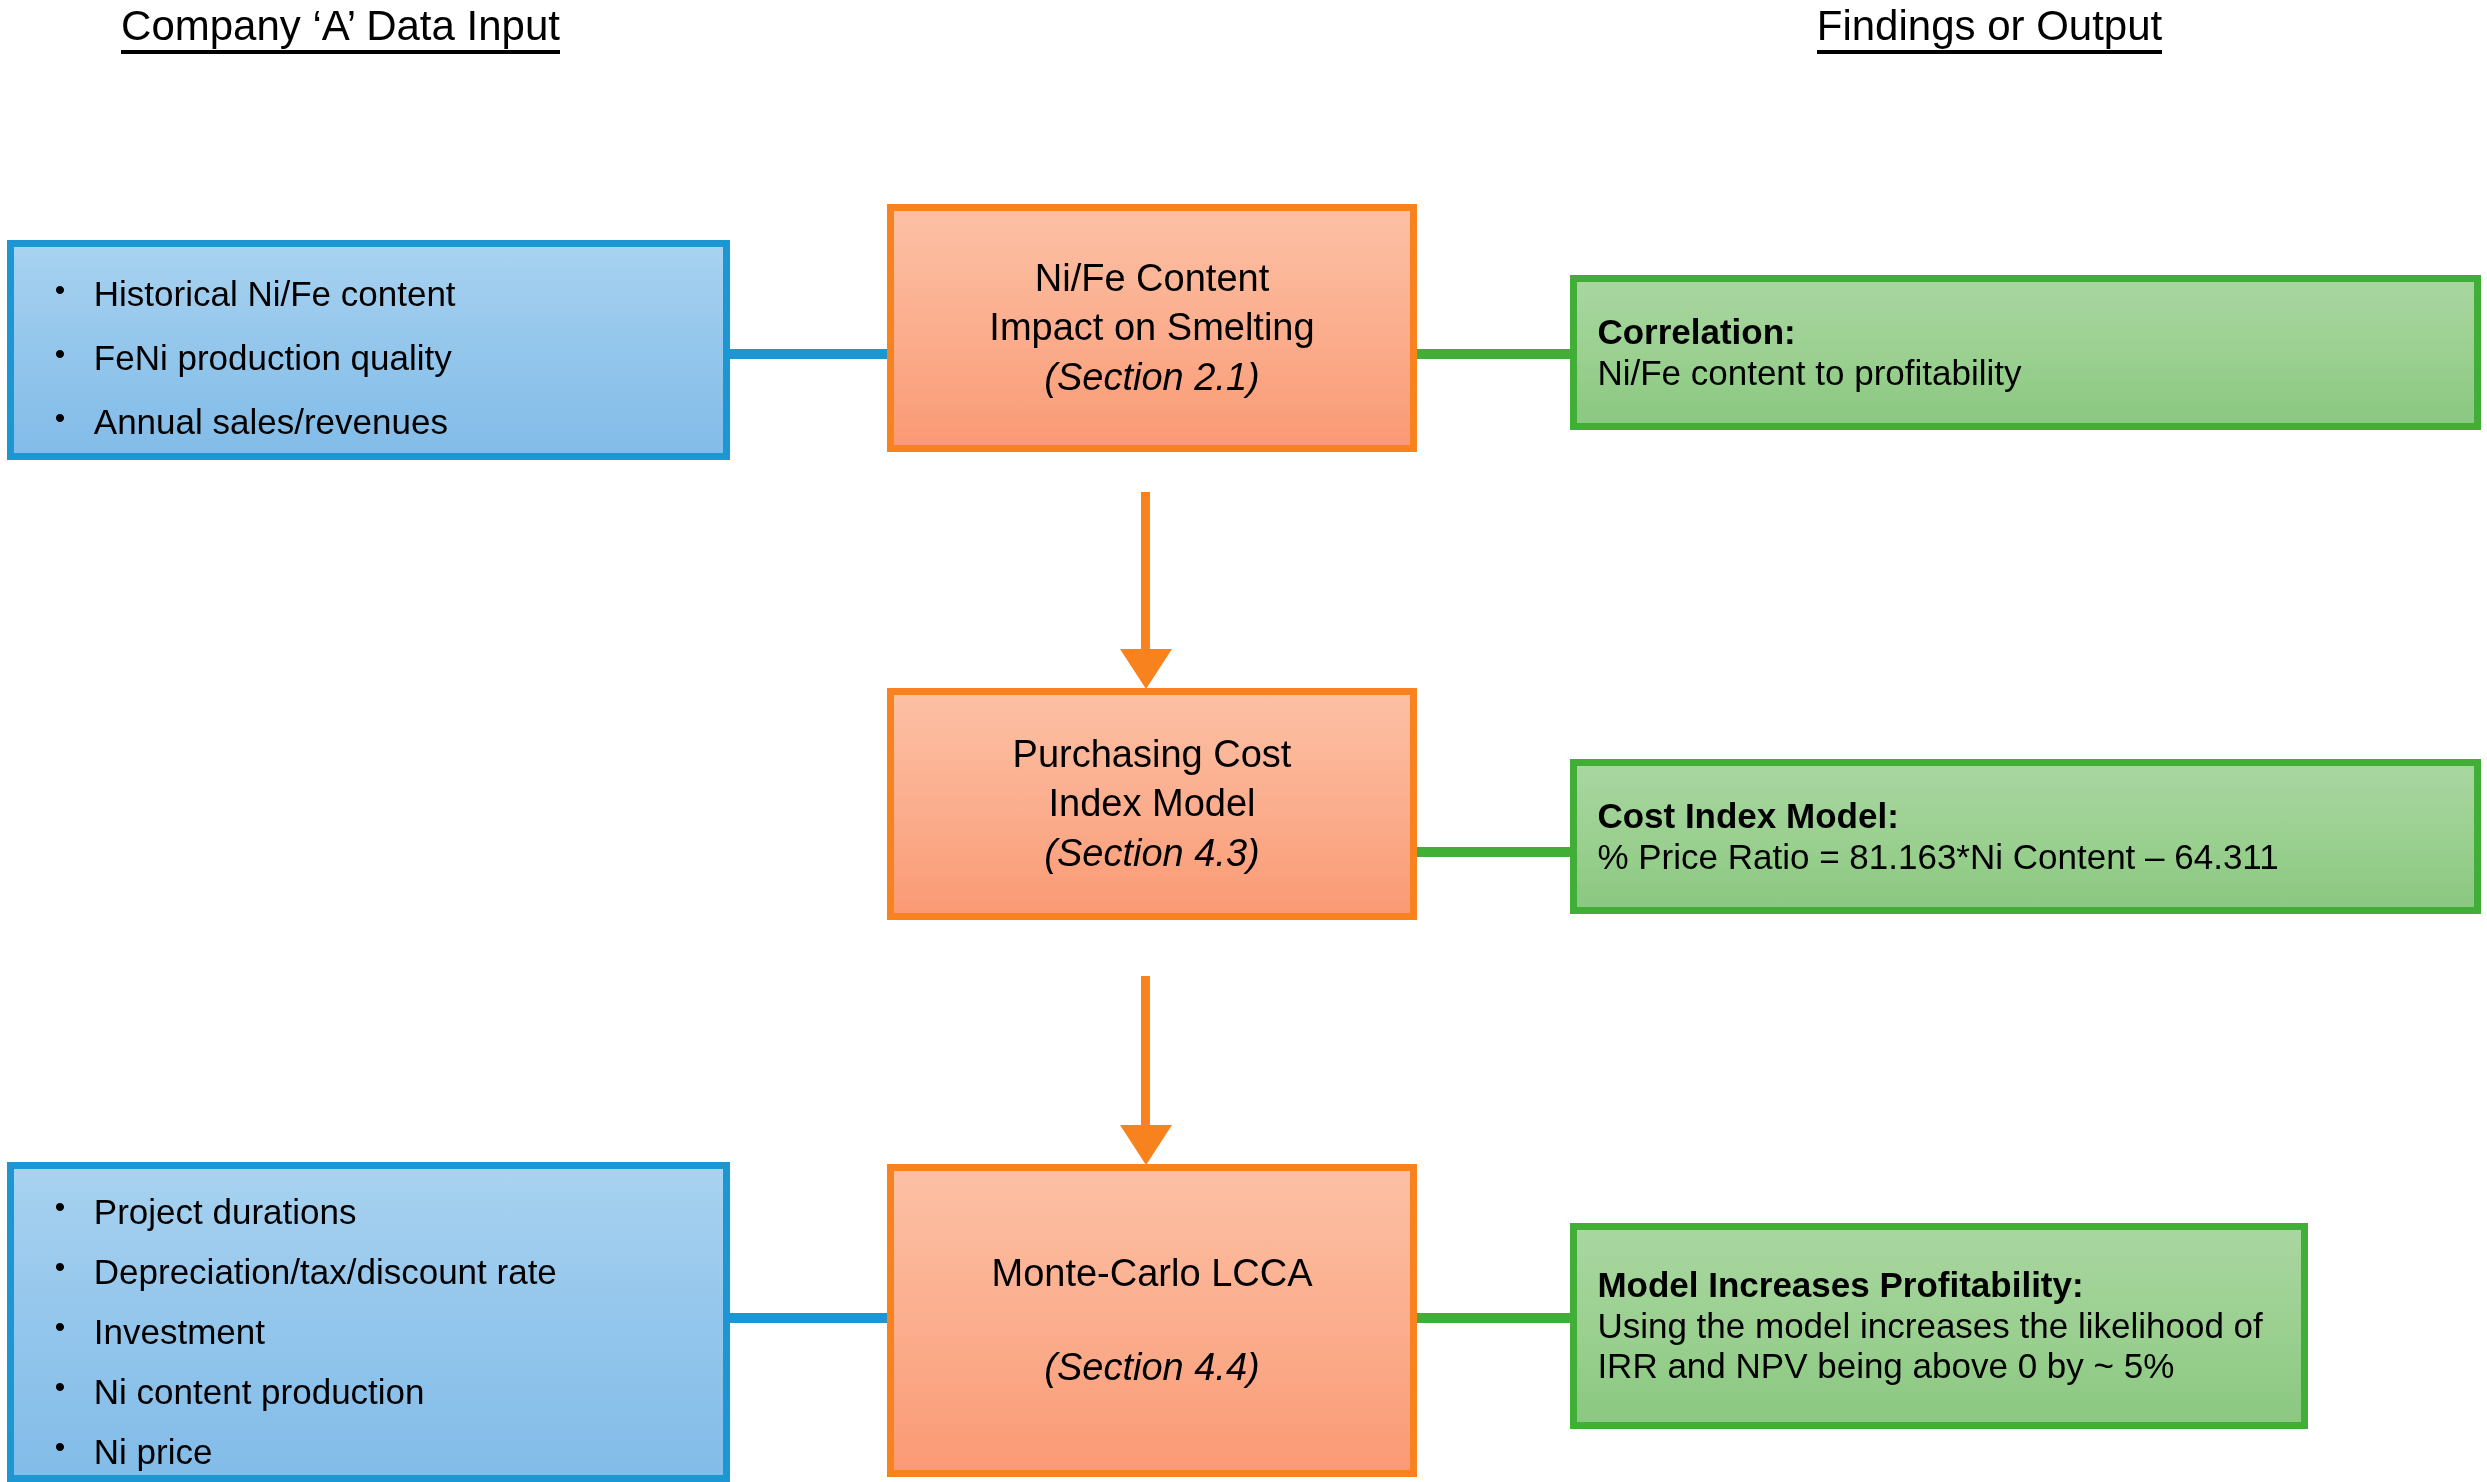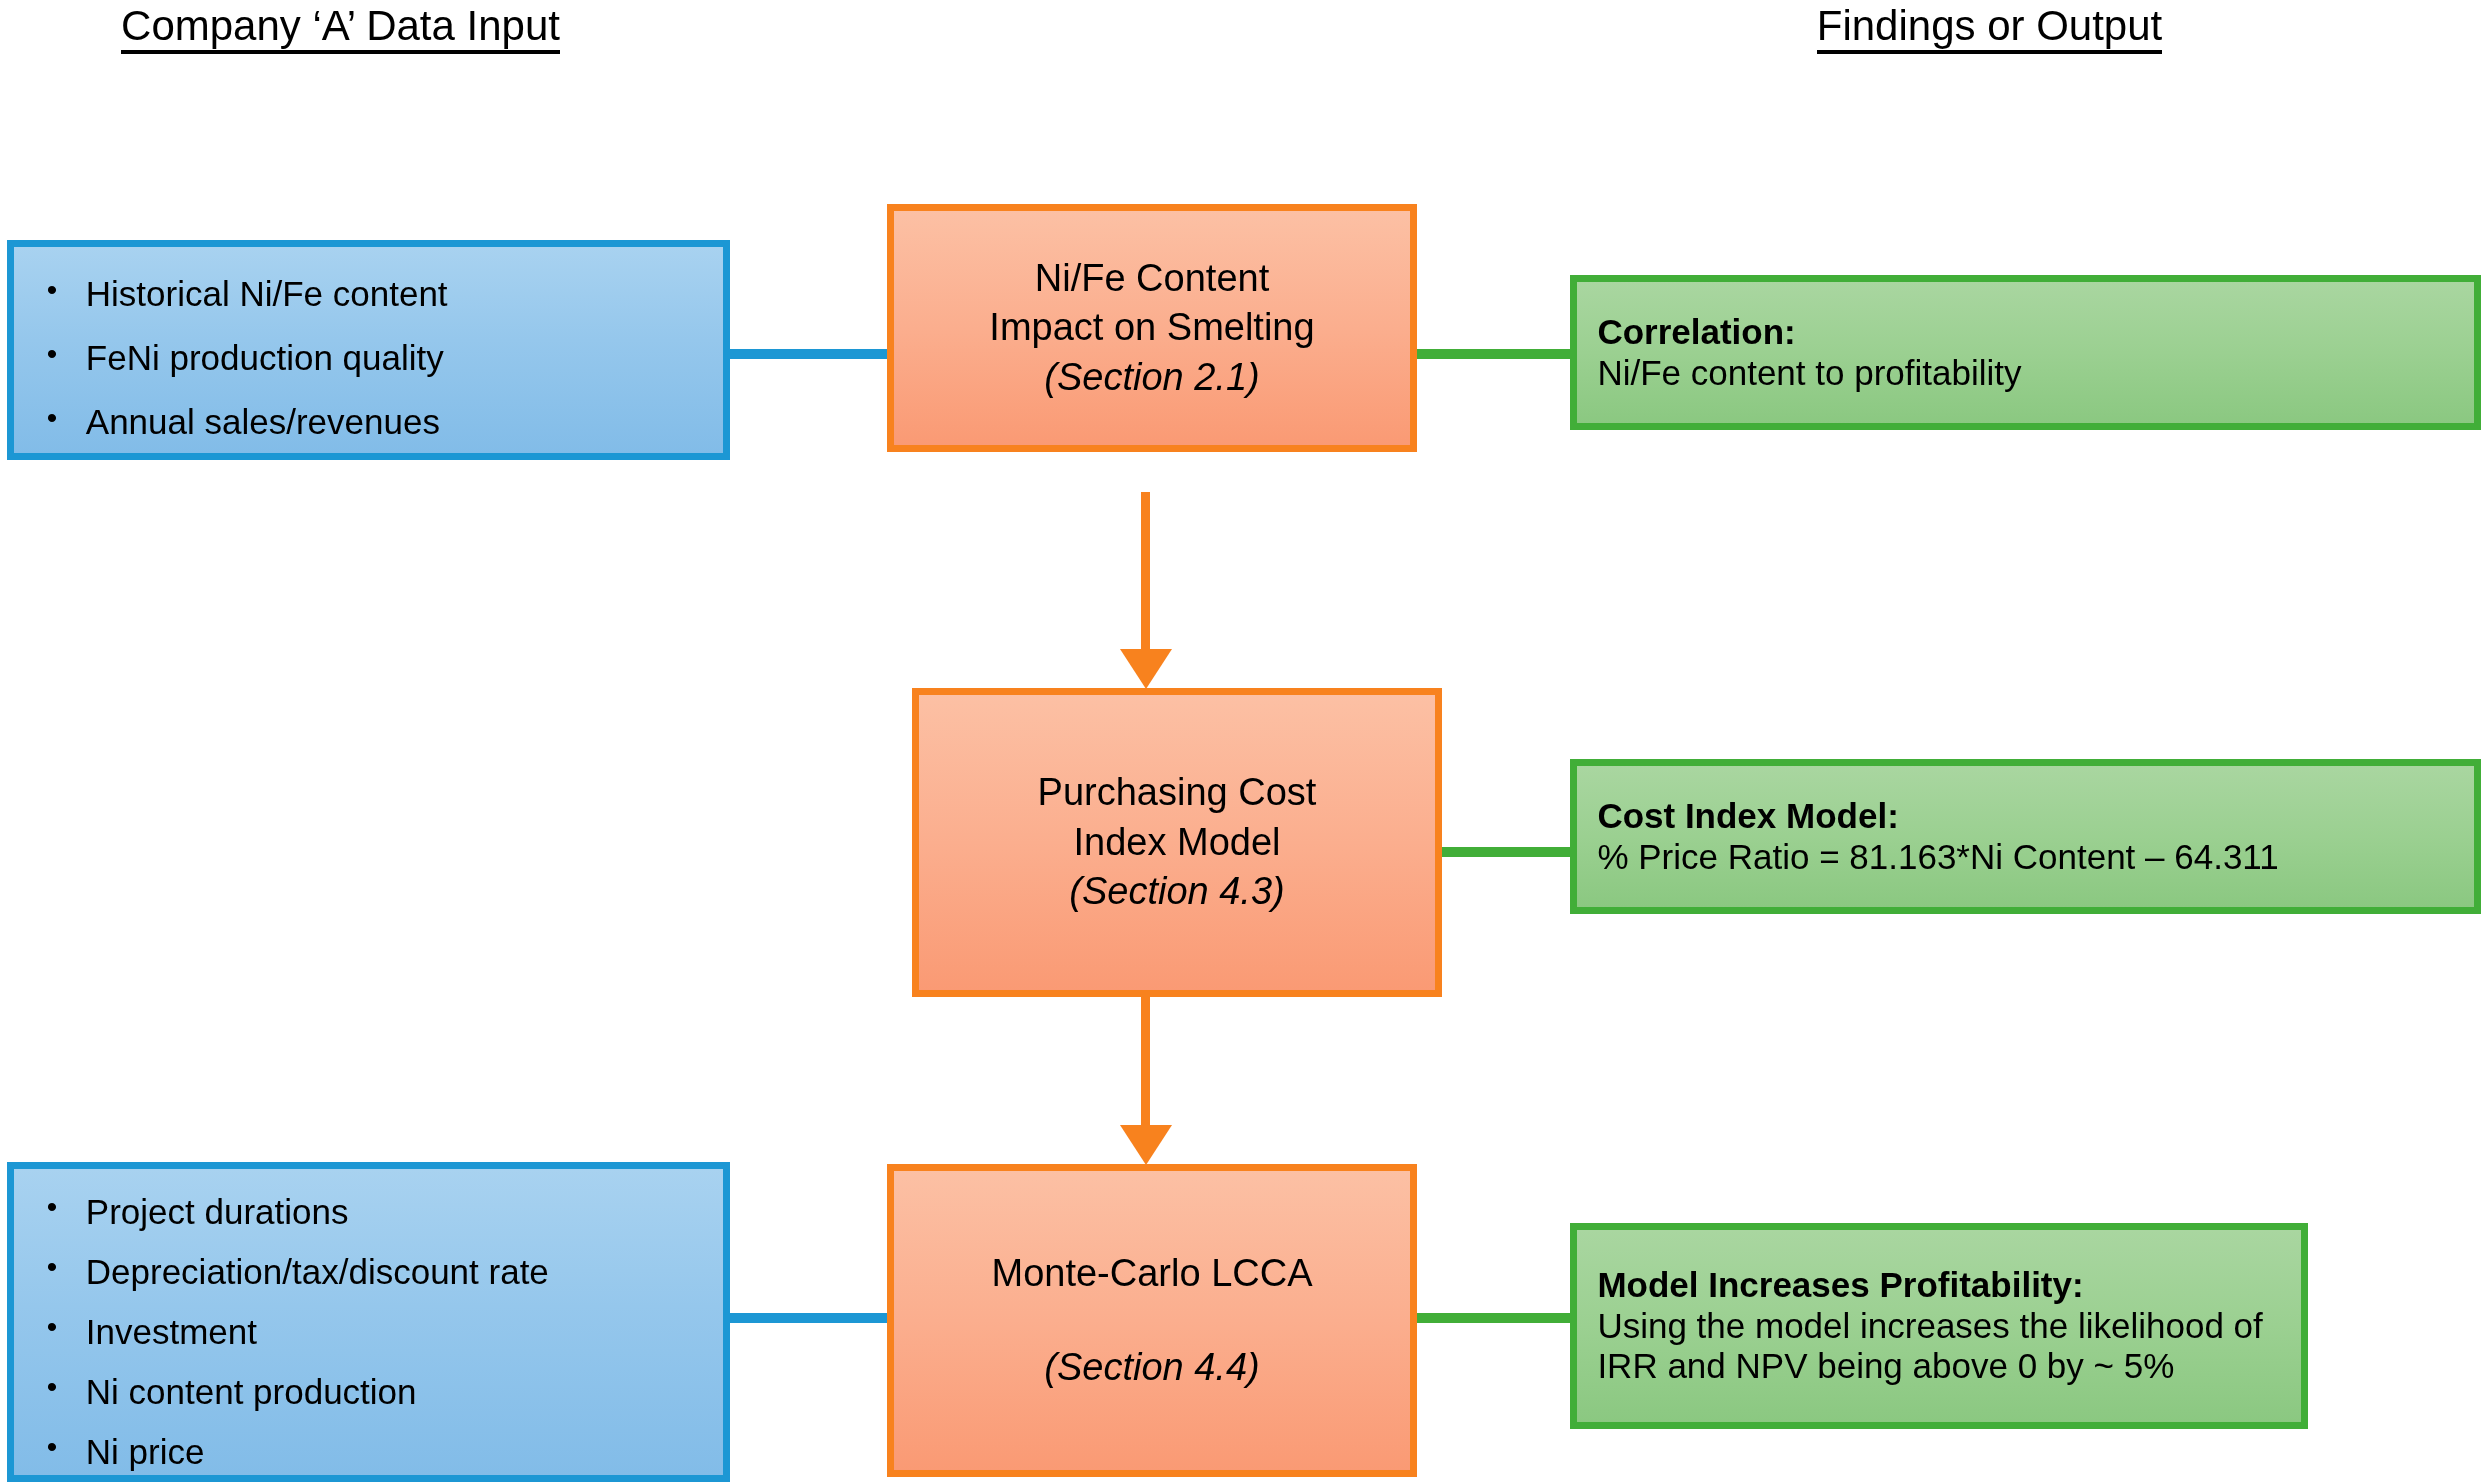--- a/index.html
+++ b/index.html
@@ -56,6 +56,7 @@
   .box-blue {
     border: 7.5px solid #1C97D4;
     background: linear-gradient(to bottom, #A8D2F0 0%, #95C7EC 45%, #82BCE8 100%);
+    padding-left: 8px;
   }
   .box-blue ul {
     list-style: none;

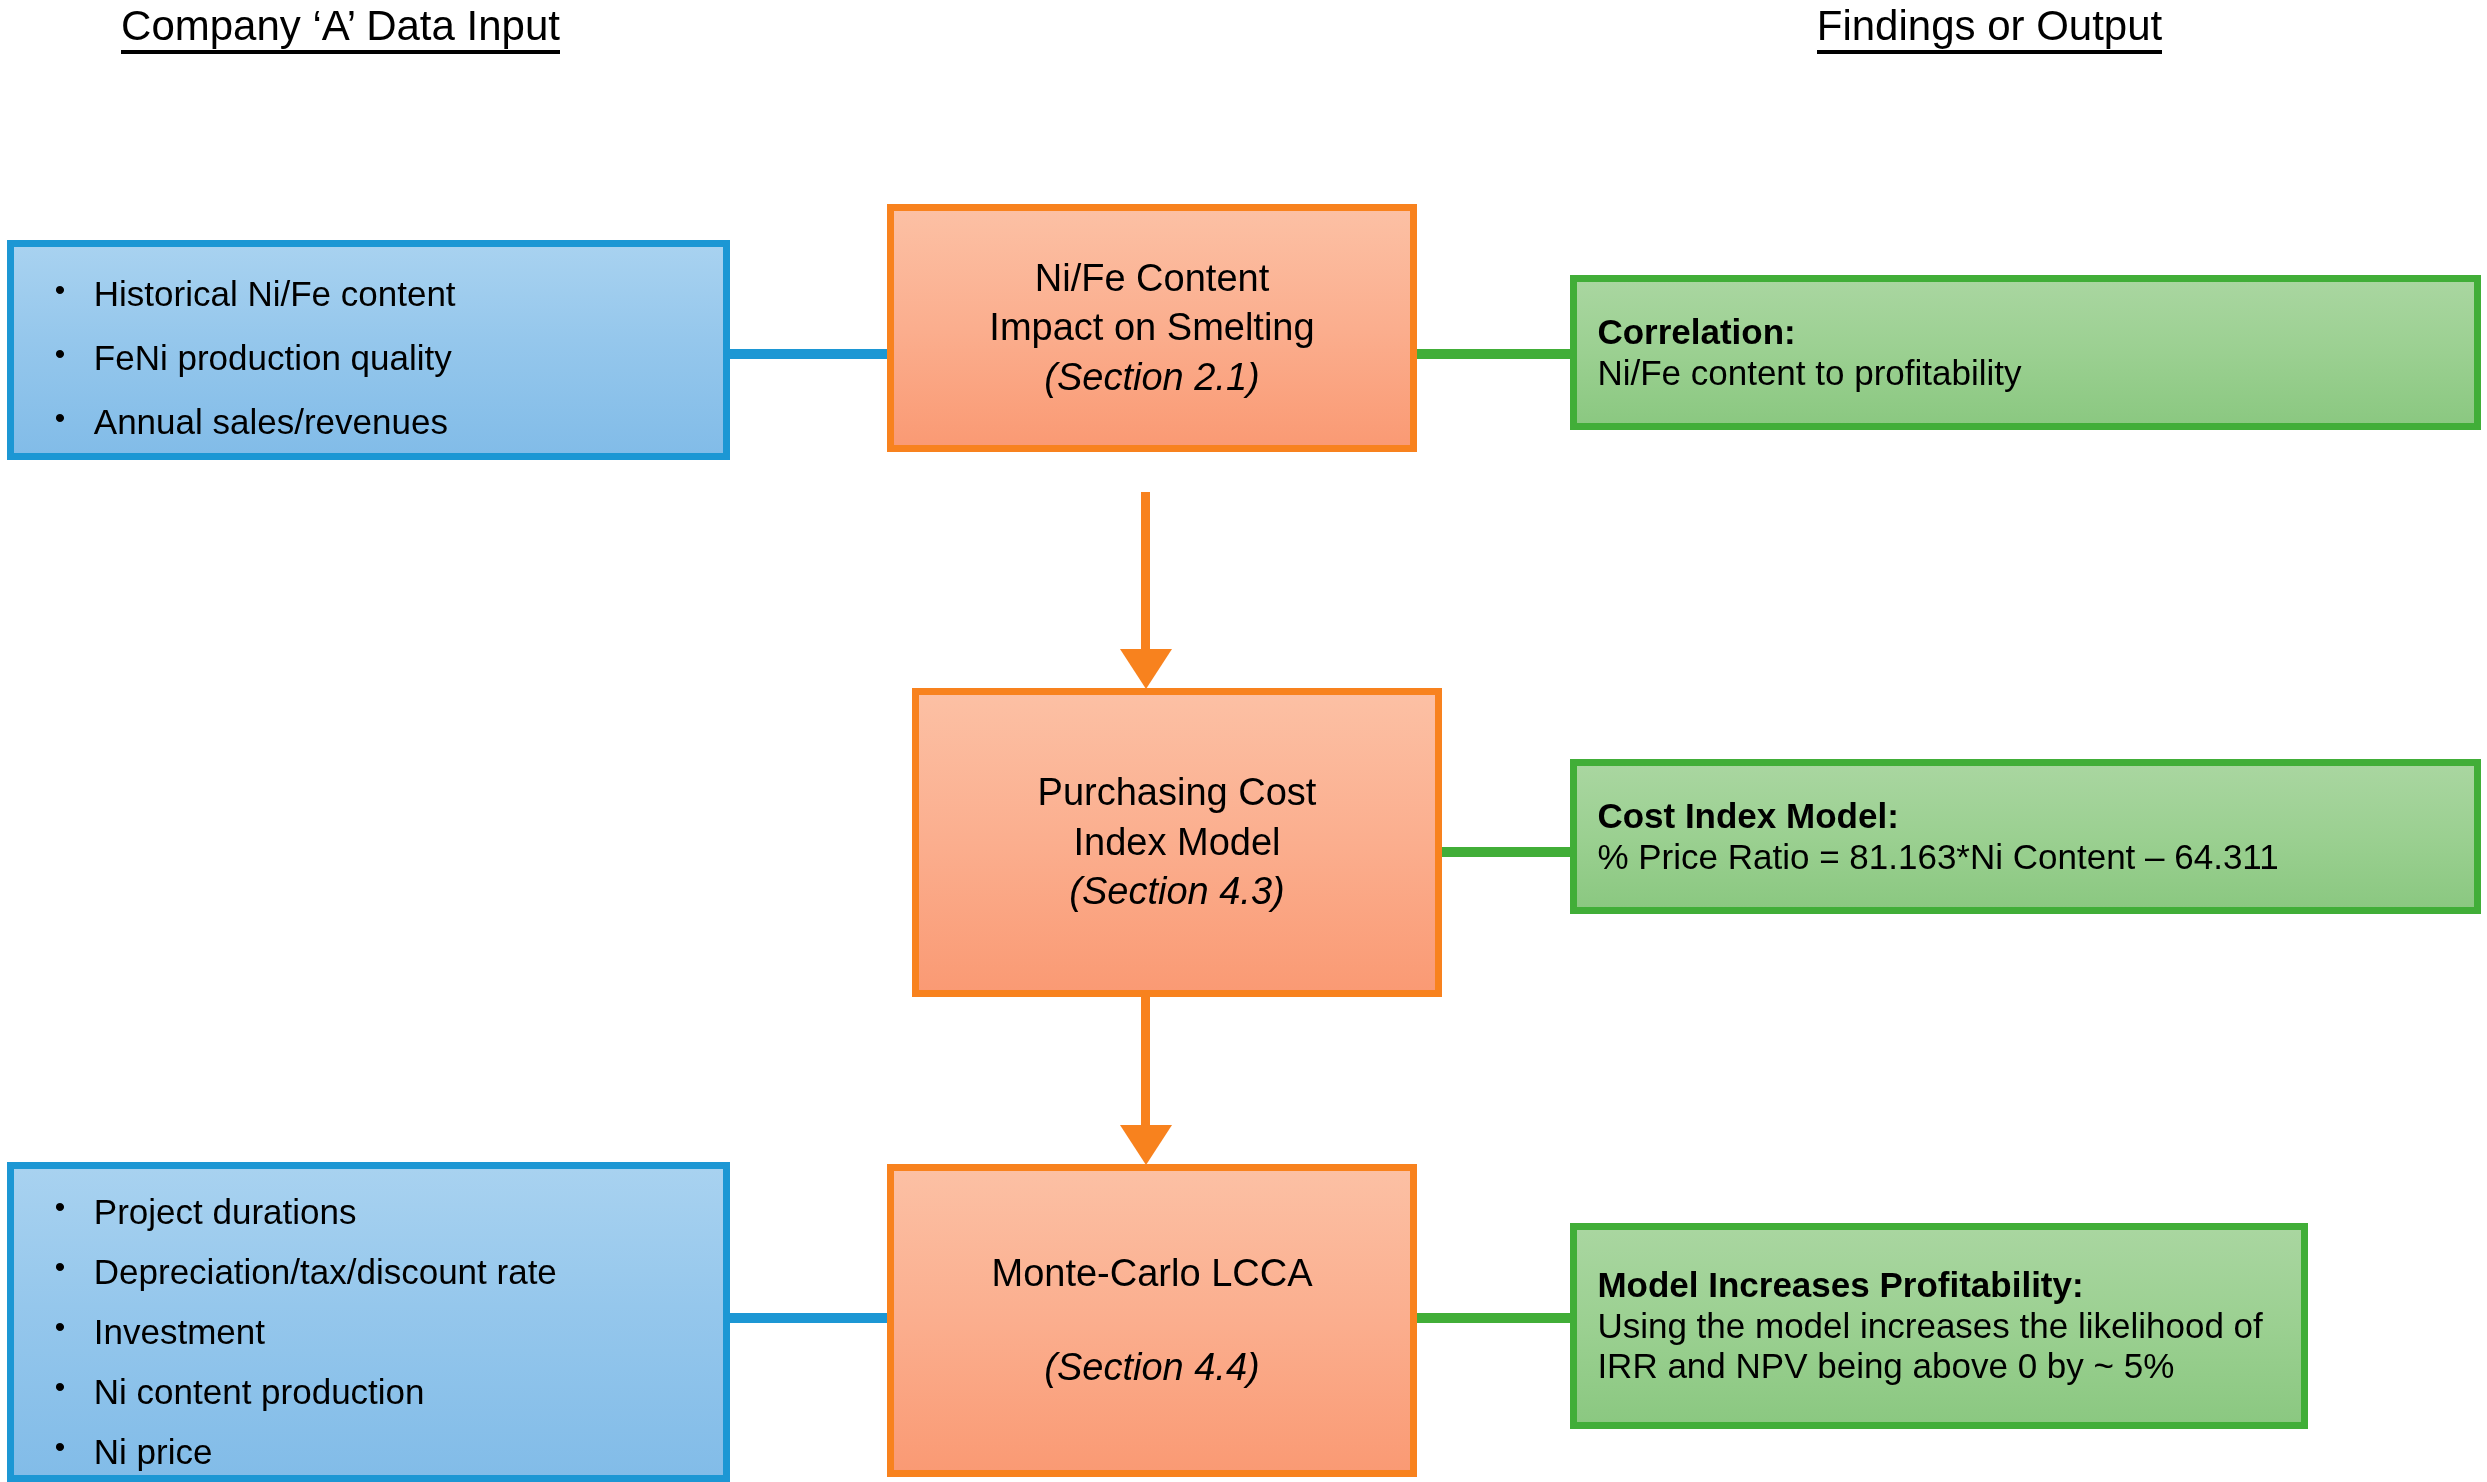--- a/index.html
+++ b/index.html
@@ -194,7 +194,7 @@
     <div class="line italic">(Section 2.1)</div>
   </div>
 
-  <div class="box box-orange" id="process-2" style="left:887px; top:688px; width:530px; height:309px;margin-left:25px;">
+  <div class="box box-orange" id="process-2" style="left:887px; top:688px; width:530px; height:232px;">
     <div class="line">Purchasing Cost</div>
     <div class="line">Index Model</div>
     <div class="line italic">(Section 4.3)</div>

